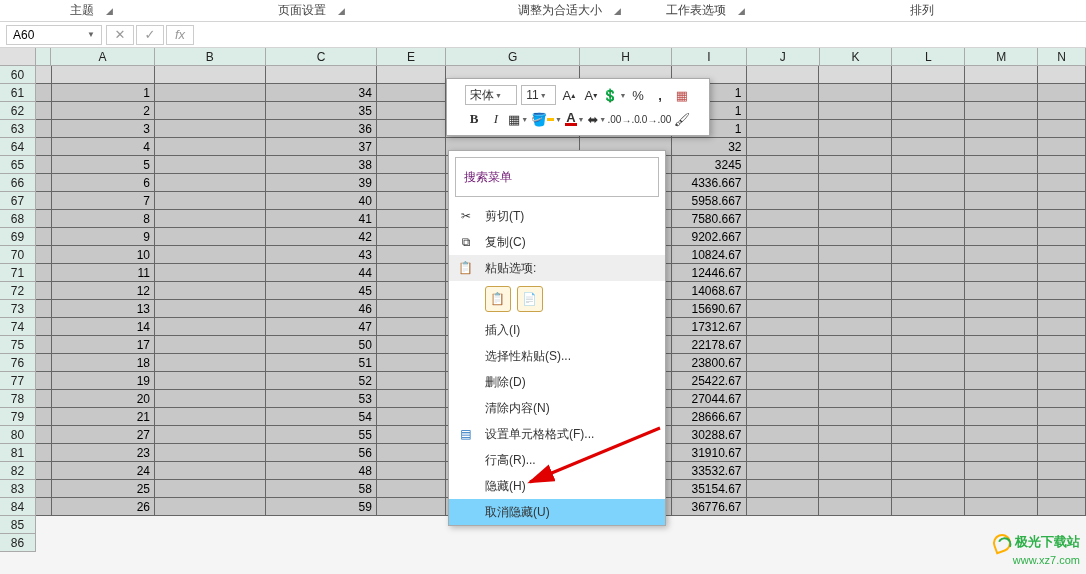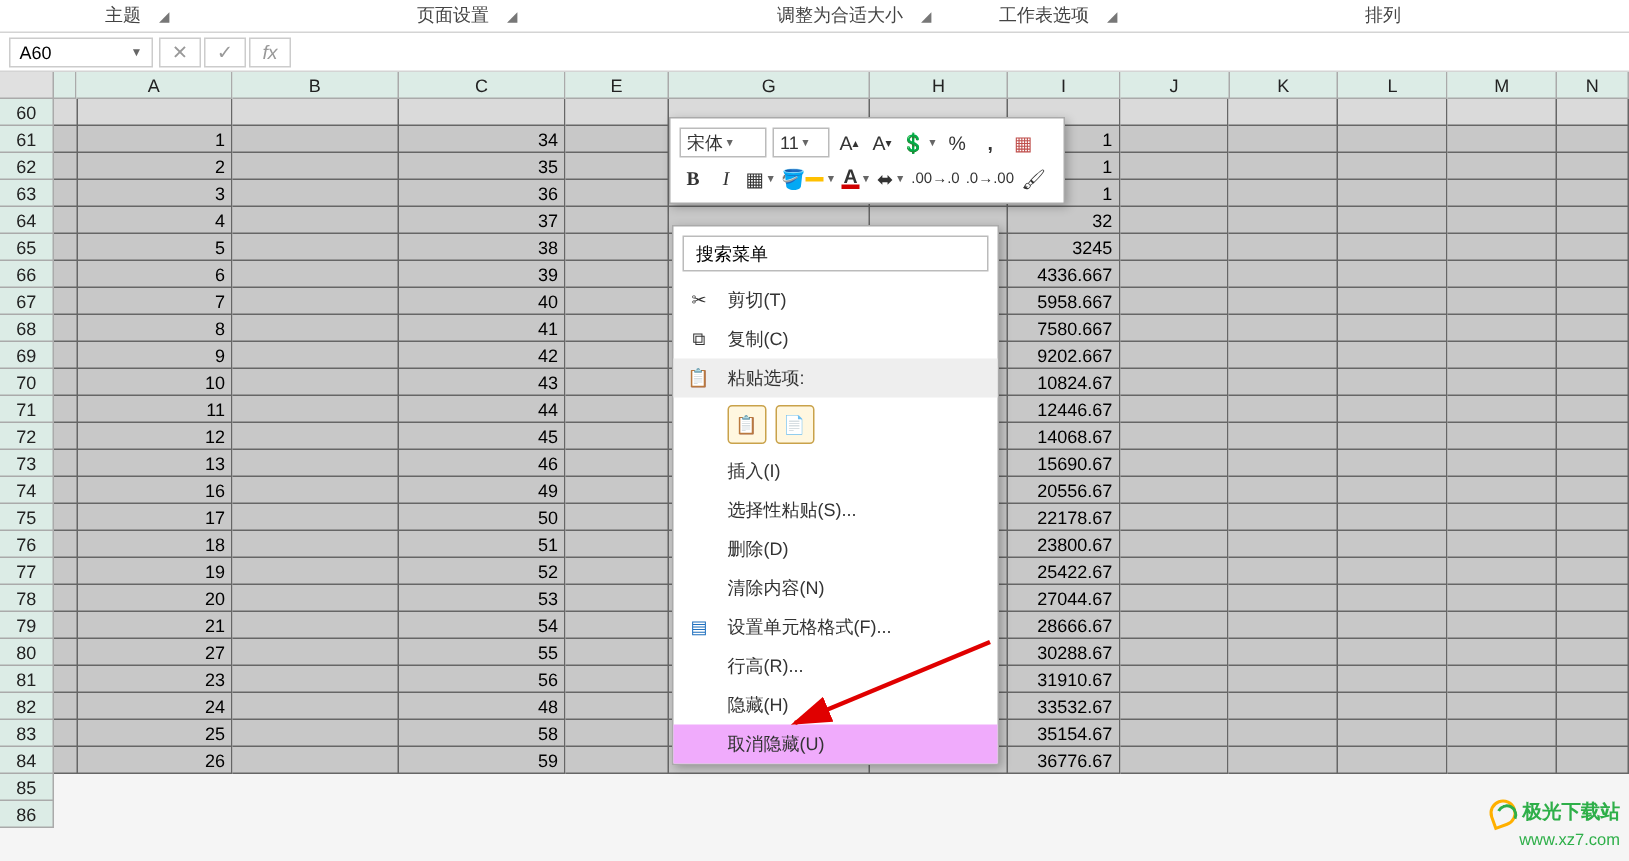--- a/index.html
+++ b/index.html
@@ -29,7 +29,7 @@
 .cell { border-right: 1px solid #666; border-bottom: 1px solid #666; height: 18px; line-height: 18px; padding: 0 4px; background: #c8c8c8; text-align: right; font-size: 12px; color: #000; overflow: hidden; }
 .cell.firstrow { background: #dadada; }
 
-.mini-toolbar { position: absolute; left: 446px; top: 78px; width: 264px; background: #fff; border: 1px solid #aaa; box-shadow: 2px 2px 6px rgba(0,0,0,.25); padding: 4px 6px; }
+.mini-toolbar { position: absolute; left: 446px; top: 78px; width: 264px; background: #fff; border: 1px solid #aaa; box-shadow: 2px 2px 6px rgba(0,0,0,.25); padding: 4px 18px; }
 .mini-row { display: flex; align-items: center; gap: 4px; height: 24px; }
 .mini-sel { border: 1px solid #bbb; height: 20px; display: flex; align-items: center; padding: 0 4px; font-size: 12px; color: #333; }
 .mini-btn { height: 20px; min-width: 18px; display: flex; align-items: center; justify-content: center; color: #333; font-size: 13px; position: relative; }

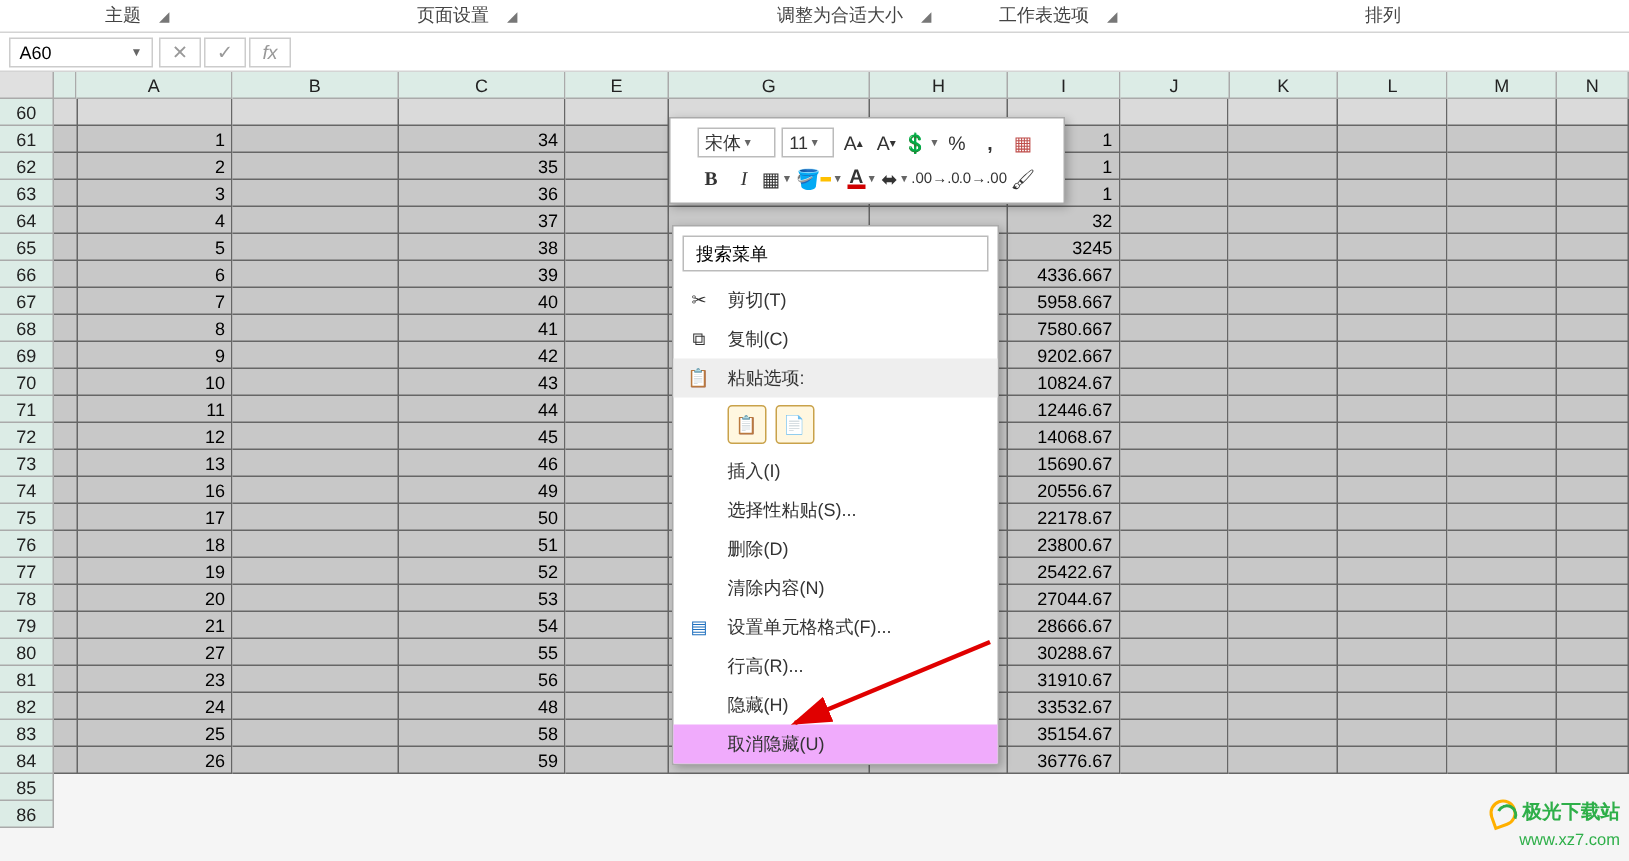--- a/index.html
+++ b/index.html
@@ -42,7 +42,7 @@
 .font-underline { border-bottom: 3px solid #d00000; display: inline-block; line-height: 10px; padding: 0 1px; }
 
 .ctx-menu { position: absolute; left: 448px; top: 150px; width: 218px; background: #fff; border: 1px solid #aaa; box-shadow: 2px 2px 6px rgba(0,0,0,.25); }
-.ctx-search { border: 1px solid #bbb; margin: 6px; height: 24px; padding: 0 8px; color: #000000; display: flex; align-items: center; font-size: 12px; }
+.ctx-search { border: 1px solid #bbb; margin: 6px; height: 40px; padding: 0 8px; color: #701a75; display: flex; align-items: center; font-size: 12px; }
 .ctx-item { height: 26px; display: flex; align-items: center; padding: 0 8px 0 36px; position: relative; color: #333; font-size: 12px; }
 .ctx-icon { position: absolute; left: 8px; width: 18px; height: 18px; display: flex; align-items: center; justify-content: center; }
 .ctx-paste-opts { display: flex; gap: 6px; padding: 4px 8px 4px 36px; height: 36px; align-items: center; }

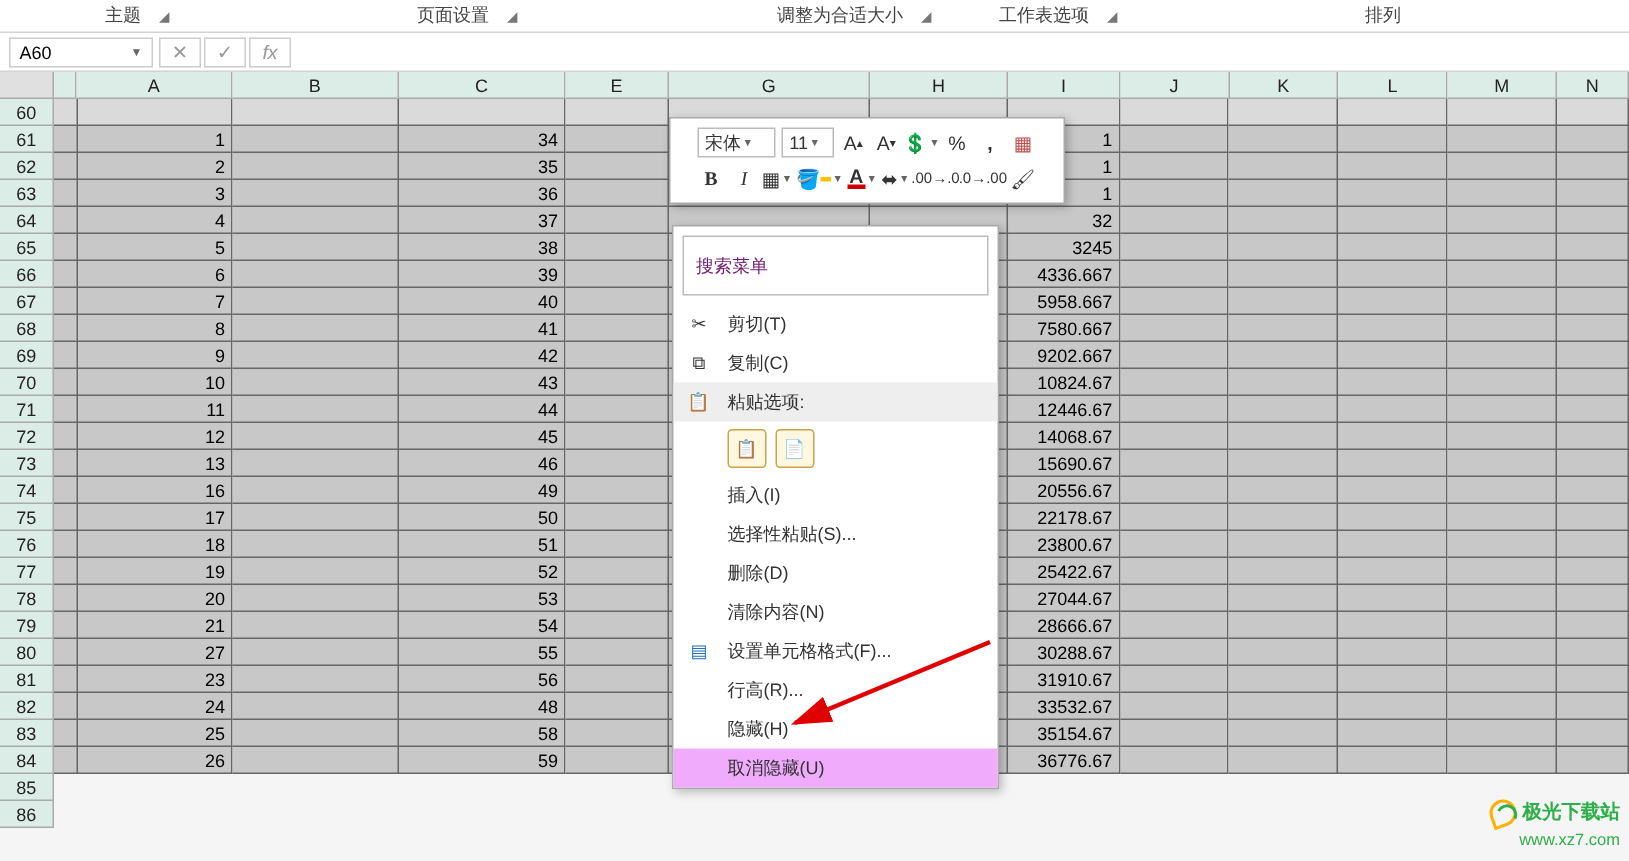--- a/index.html
+++ b/index.html
@@ -360,6 +360,21 @@
       </div>
       <div class="row">
         <div class="cell" style="width: 16px;"></div>
+        <div class="cell" style="width: 108px;">14</div>
+        <div class="cell" style="width: 116px;"></div>
+        <div class="cell" style="width: 116px;">47</div>
+        <div class="cell" style="width: 72px;"></div>
+        <div class="cell" style="width: 140px;"></div>
+        <div class="cell" style="width: 96px;"></div>
+        <div class="cell" style="width: 78px;">17312.67</div>
+        <div class="cell" style="width: 76px;"></div>
+        <div class="cell" style="width: 76px;"></div>
+        <div class="cell" style="width: 76px;"></div>
+        <div class="cell" style="width: 76px;"></div>
+        <div class="cell" style="width: 50px;"></div>
+      </div>
+      <div class="row">
+        <div class="cell" style="width: 16px;"></div>
         <div class="cell" style="width: 108px;">16</div>
         <div class="cell" style="width: 116px;"></div>
         <div class="cell" style="width: 116px;">49</div>

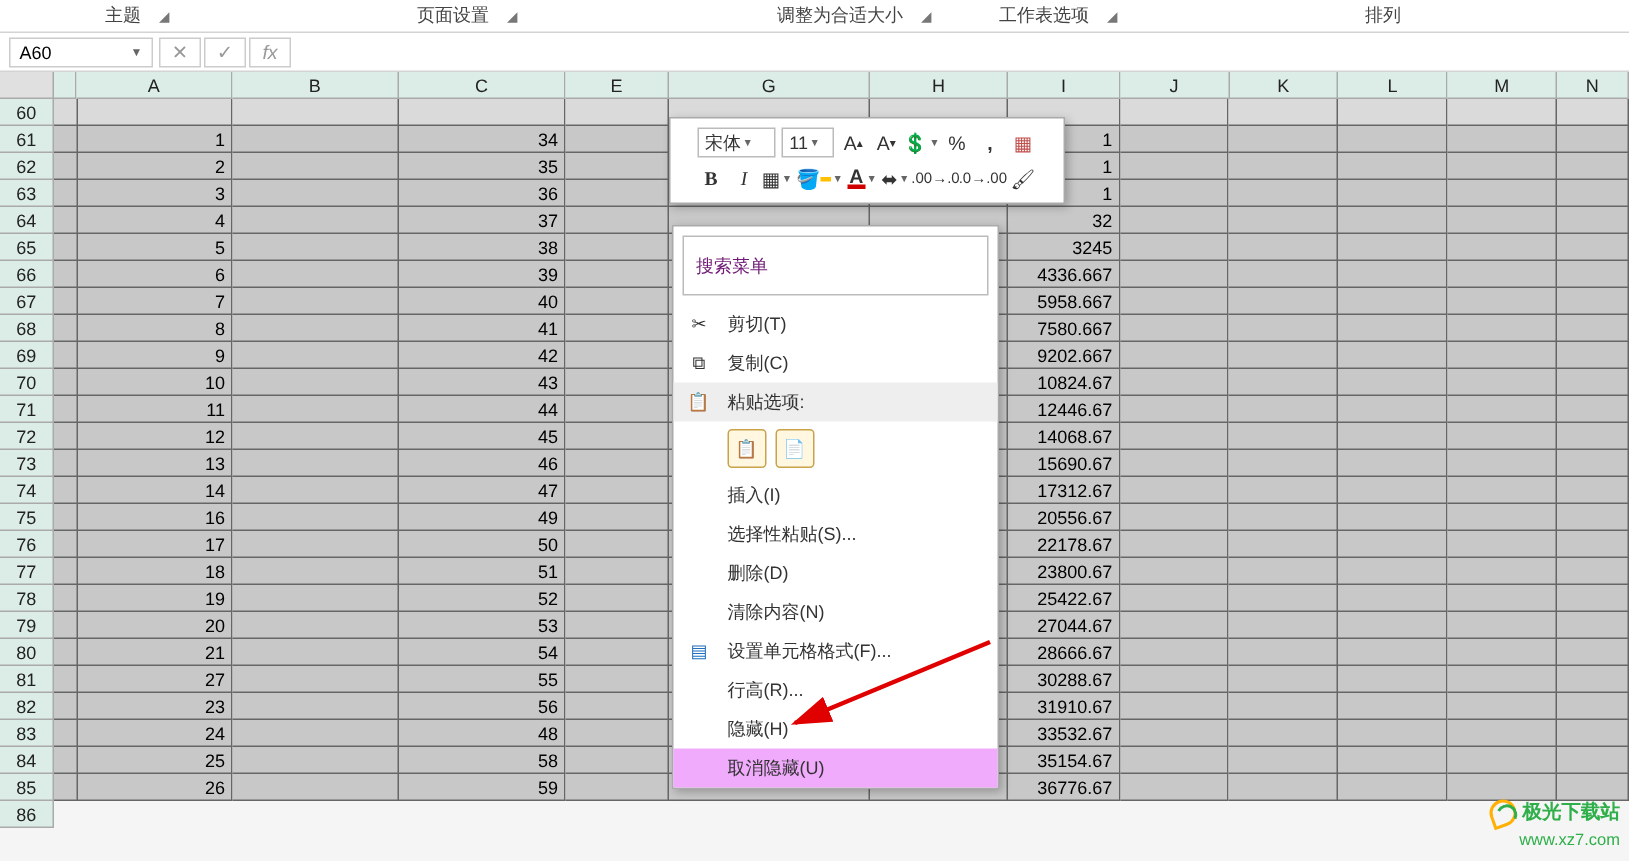--- a/index.html
+++ b/index.html
@@ -375,21 +375,6 @@
       </div>
       <div class="row">
         <div class="cell" style="width: 16px;"></div>
-        <div class="cell" style="width: 108px;">16</div>
-        <div class="cell" style="width: 116px;"></div>
-        <div class="cell" style="width: 116px;">49</div>
-        <div class="cell" style="width: 72px;"></div>
-        <div class="cell" style="width: 140px;"></div>
-        <div class="cell" style="width: 96px;"></div>
-        <div class="cell" style="width: 78px;">20556.67</div>
-        <div class="cell" style="width: 76px;"></div>
-        <div class="cell" style="width: 76px;"></div>
-        <div class="cell" style="width: 76px;"></div>
-        <div class="cell" style="width: 76px;"></div>
-        <div class="cell" style="width: 50px;"></div>
-      </div>
-      <div class="row">
-        <div class="cell" style="width: 16px;"></div>
         <div class="cell" style="width: 108px;">17</div>
         <div class="cell" style="width: 116px;"></div>
         <div class="cell" style="width: 116px;">50</div>

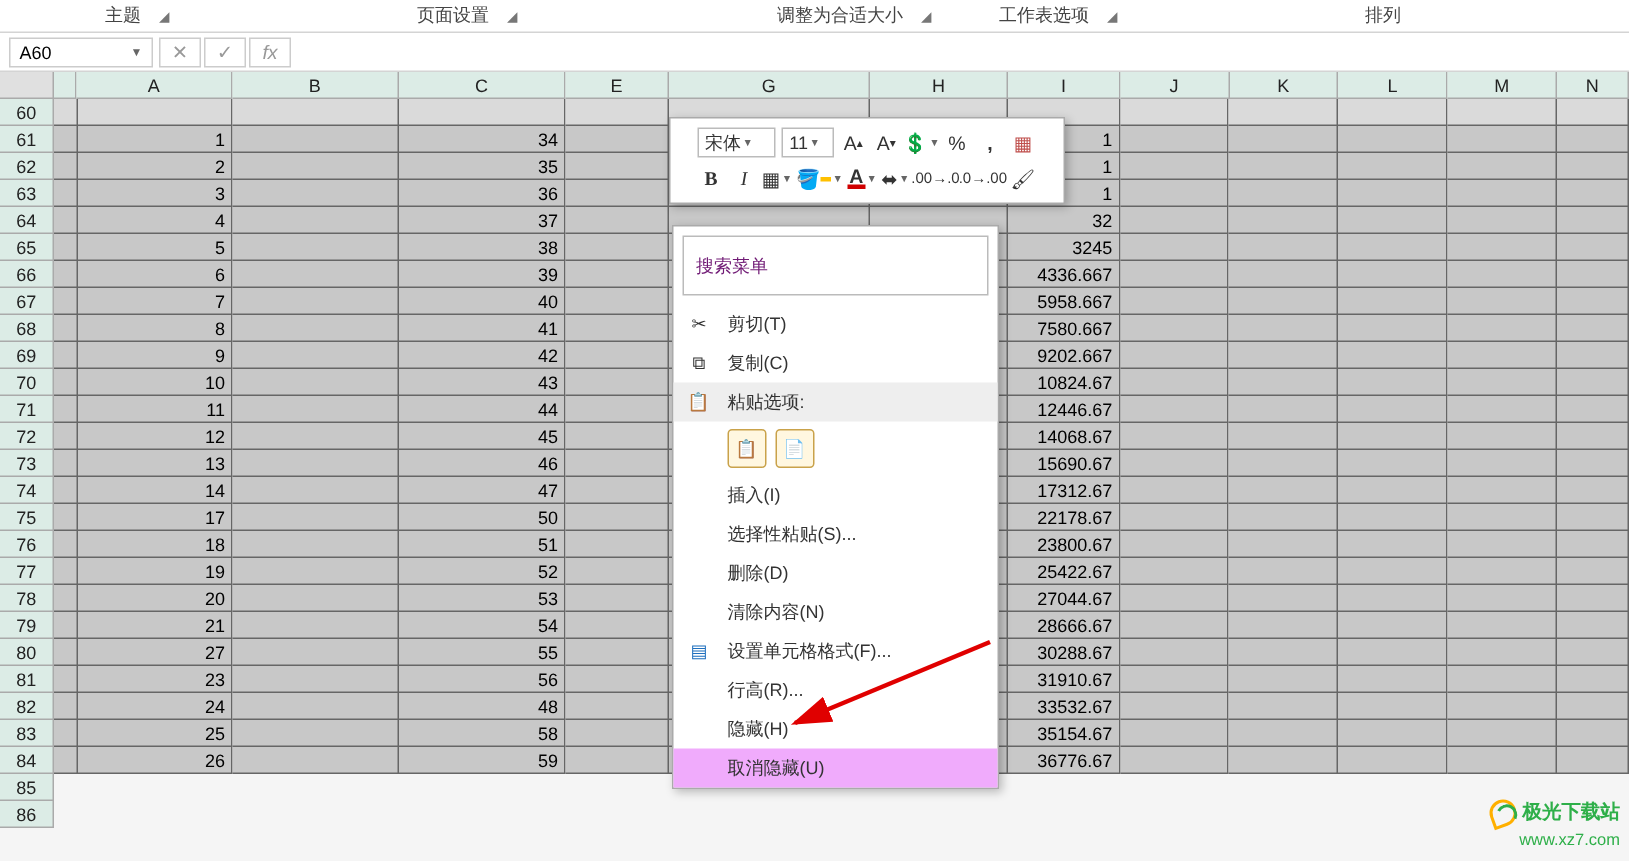--- a/index.html
+++ b/index.html
@@ -47,7 +47,7 @@
 .ctx-icon { position: absolute; left: 8px; width: 18px; height: 18px; display: flex; align-items: center; justify-content: center; }
 .ctx-paste-opts { display: flex; gap: 6px; padding: 4px 8px 4px 36px; height: 36px; align-items: center; }
 .paste-opt { width: 26px; height: 26px; border: 1px solid #c9a24a; background: #fff7e0; border-radius: 3px; display: flex; align-items: center; justify-content: center; }
-.ctx-item.hl { background: #f0abfc; }
+.ctx-item.hl { background: #7dd3fc; }
 
 .arrow { position: absolute; pointer-events: none; }
 .arrow svg { overflow: visible; }

